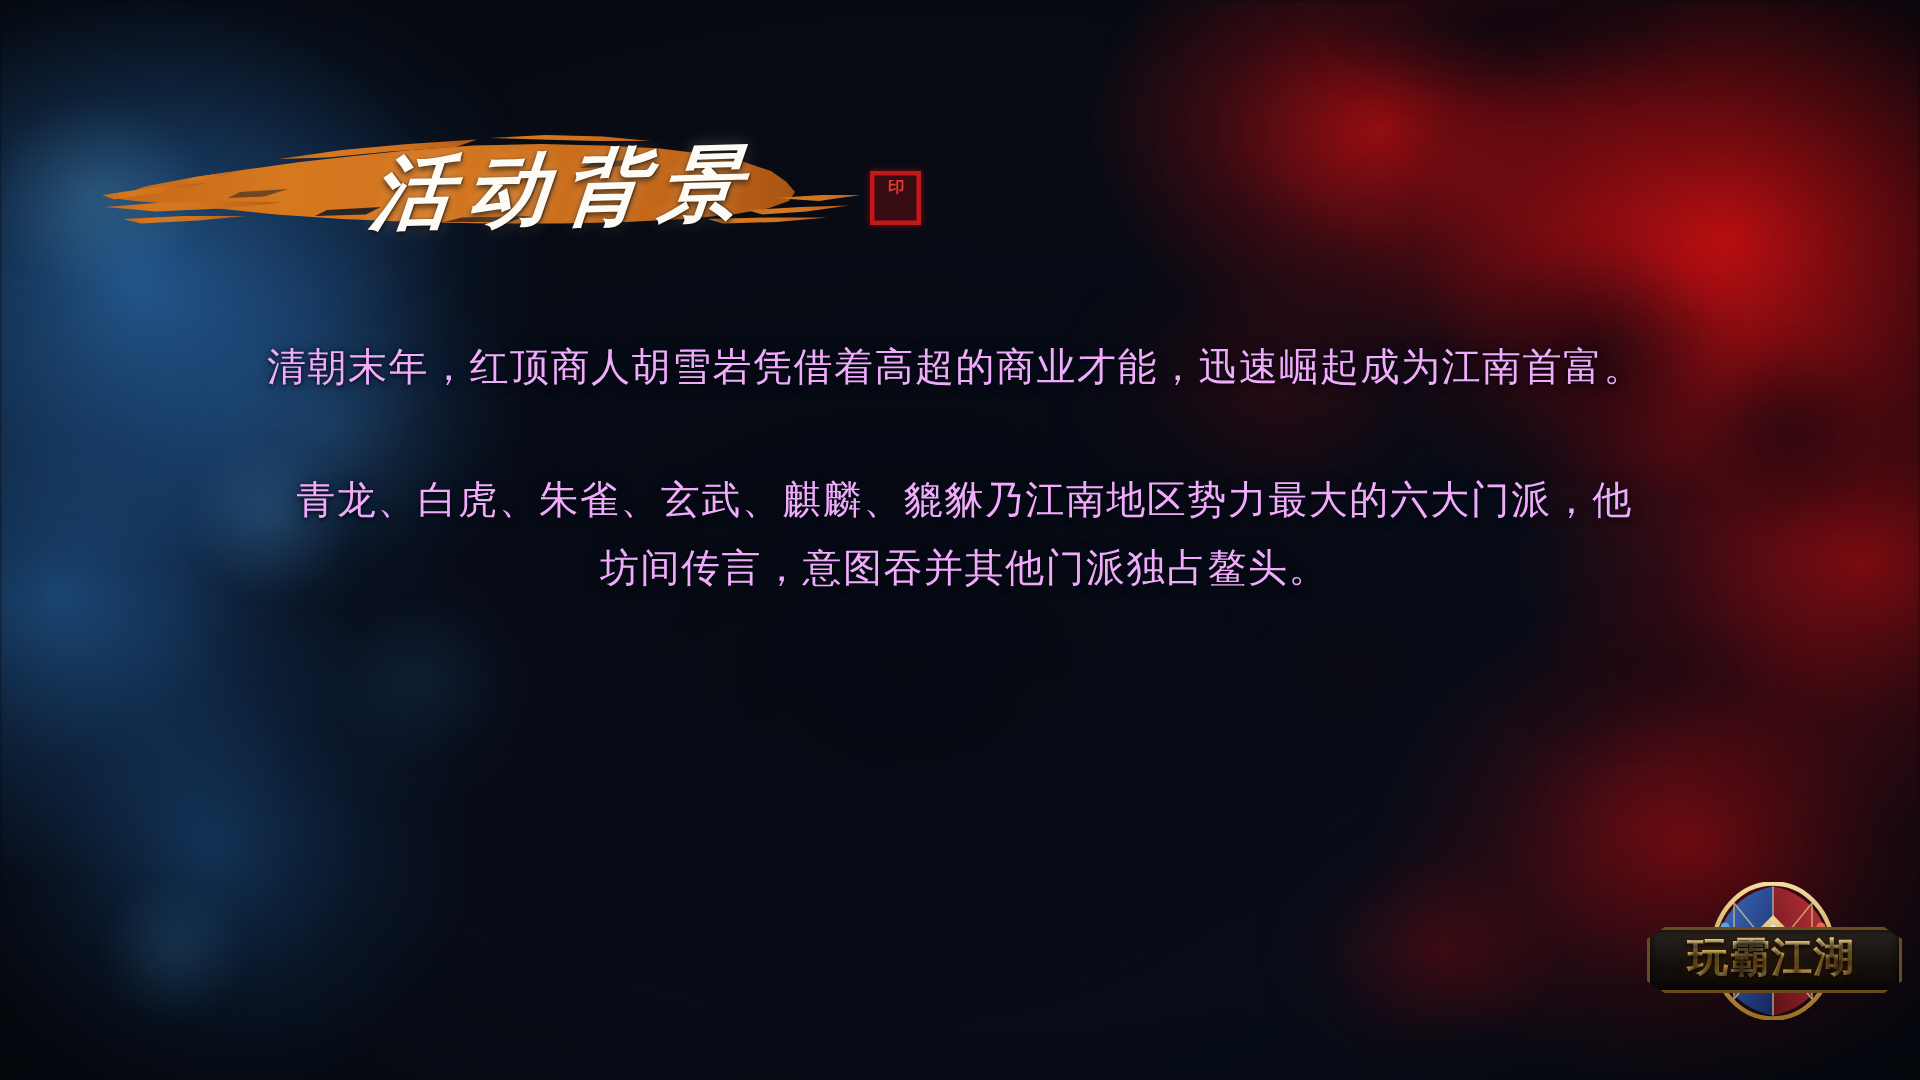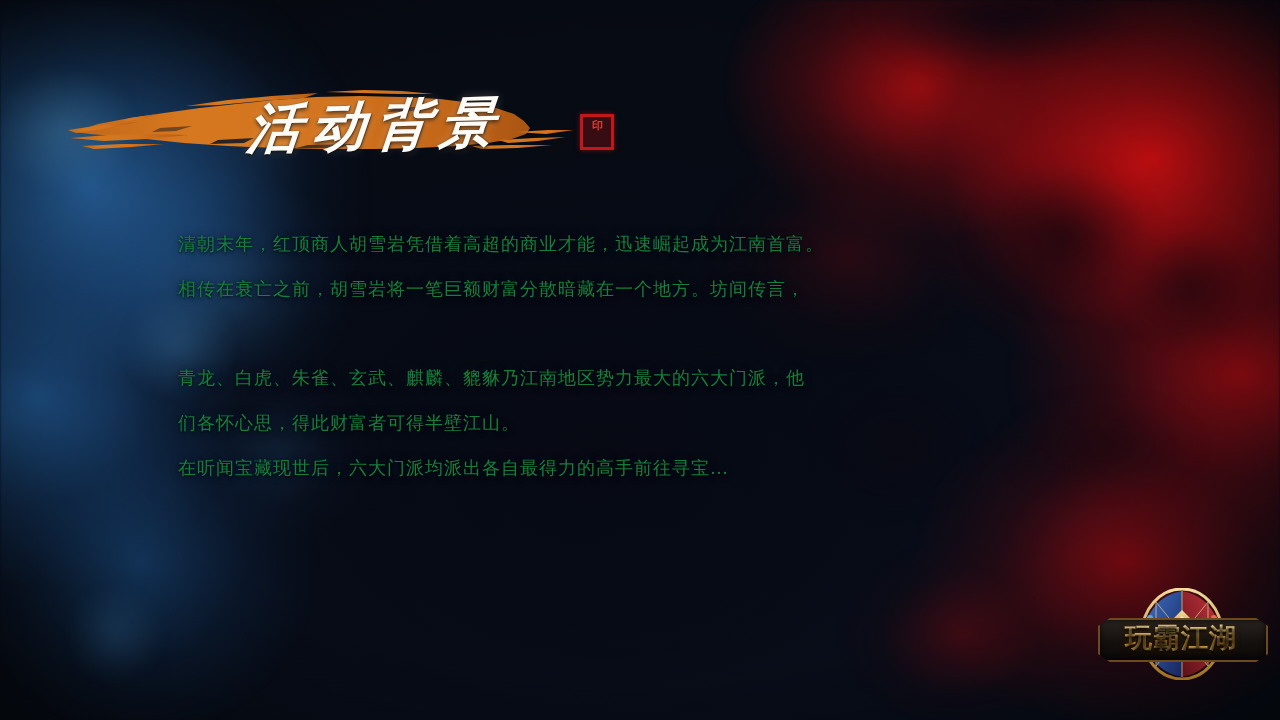--- a/index.html
+++ b/index.html
@@ -148,9 +148,9 @@
   .para + .para { margin-top: 44px; }
   .line {
     font-family: "Liberation Serif", "DejaVu Serif", serif;
-    font-size: 18px;
+    font-size: 26px;
     line-height: 45px;
-    color: #15803d;
+    color: #f0abfc;
     letter-spacing: 1px;
     white-space: nowrap;
     text-shadow:

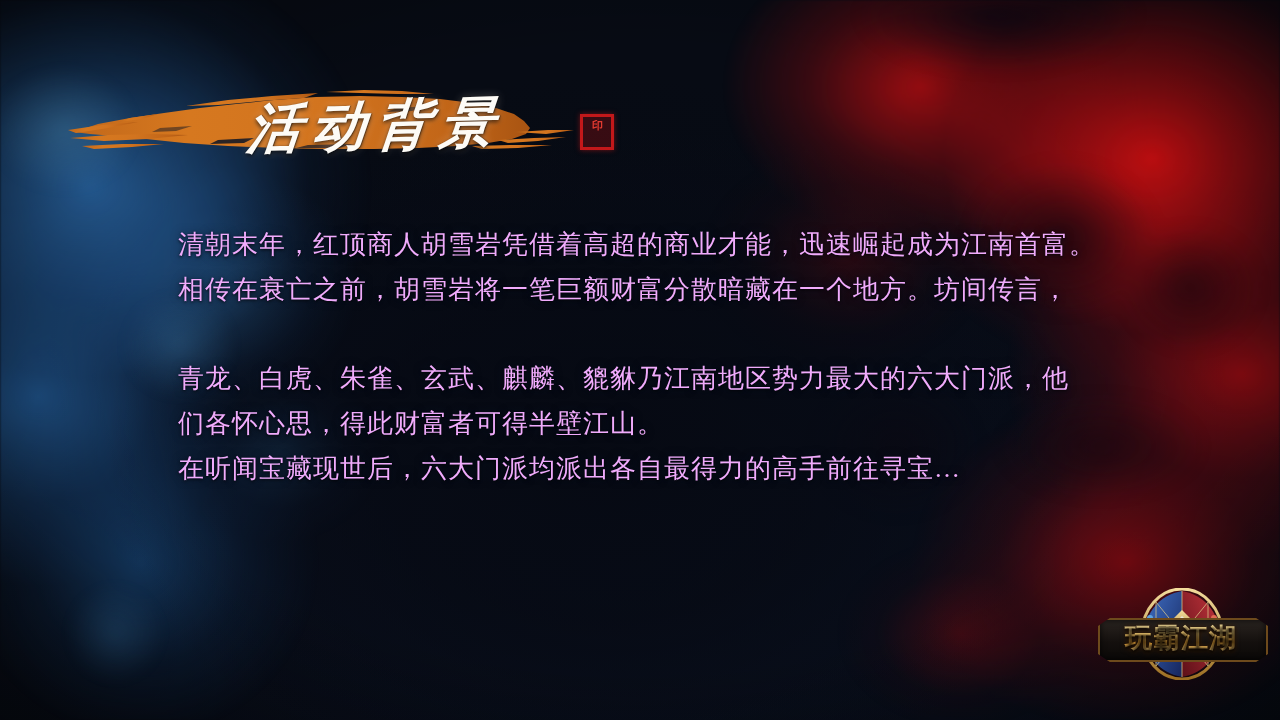--- a/index.html
+++ b/index.html
@@ -269,7 +269,6 @@
   <div class="story">
     <div class="para">
       <div class="line">清朝末年，红顶商人胡雪岩凭借着高超的商业才能，迅速崛起成为江南首富。</div>
-      <div class="line">相传在衰亡之前，胡雪岩将一笔巨额财富分散暗藏在一个地方。坊间传言，</div>
     </div>
     <div class="para">
       <div class="line">青龙、白虎、朱雀、玄武、麒麟、貔貅乃江南地区势力最大的六大门派，他</div>

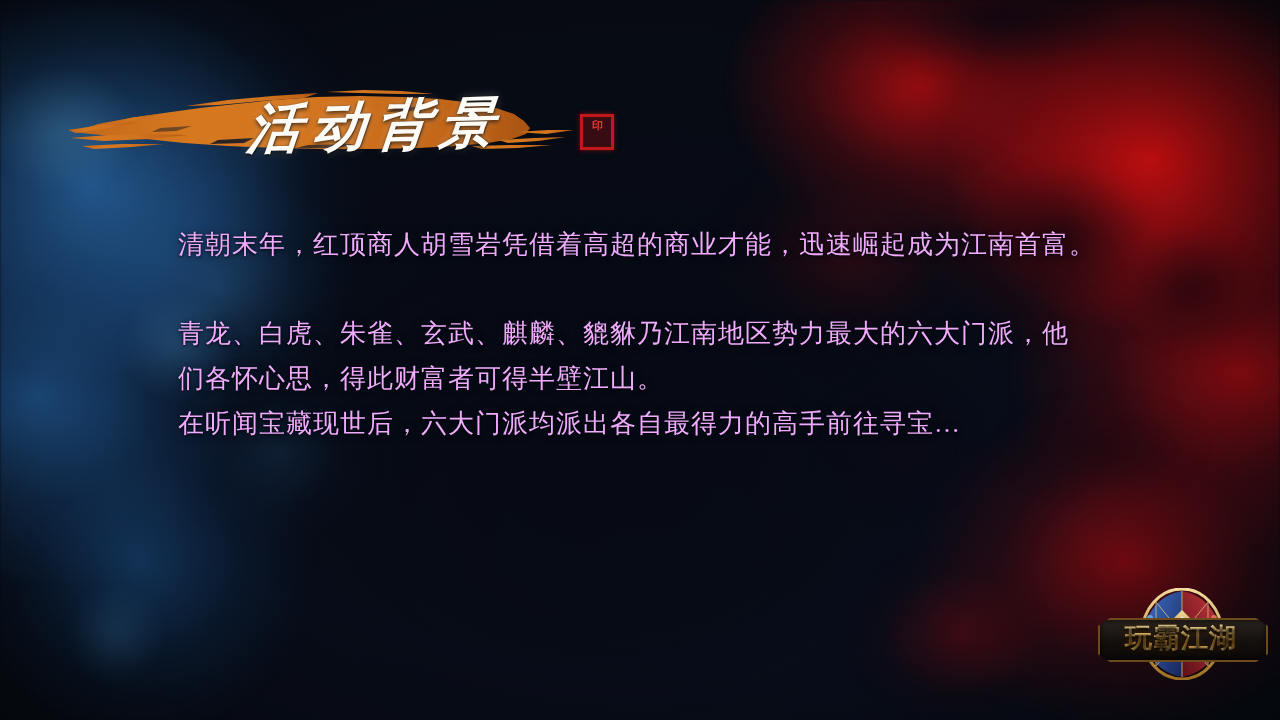--- a/index.html
+++ b/index.html
@@ -145,7 +145,7 @@
     width: 930px;
   }
   .para { margin: 0; }
-  .para + .para { margin-top: 44px; }
+  .para + .para { margin-top: 44px; text-align: center; }
   .line {
     font-family: "Liberation Serif", "DejaVu Serif", serif;
     font-size: 26px;

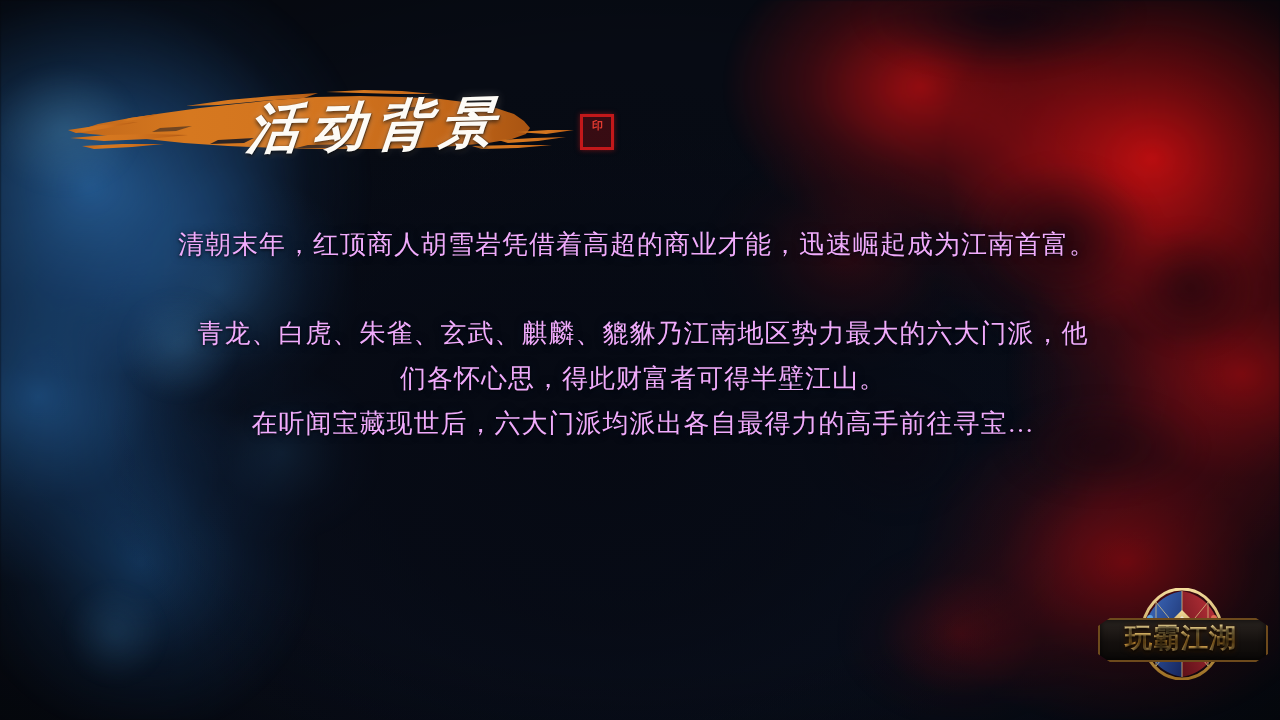--- a/index.html
+++ b/index.html
@@ -272,7 +272,7 @@
     </div>
     <div class="para">
       <div class="line">青龙、白虎、朱雀、玄武、麒麟、貔貅乃江南地区势力最大的六大门派，他</div>
-      <div class="line">们各怀心思，得此财富者可得半壁江山。</div>
+      <div class="line">坊间传言，意图吞并其他门派独占鳌头。</div>
       <div class="line">在听闻宝藏现世后，六大门派均派出各自最得力的高手前往寻宝…</div>
     </div>
   </div>

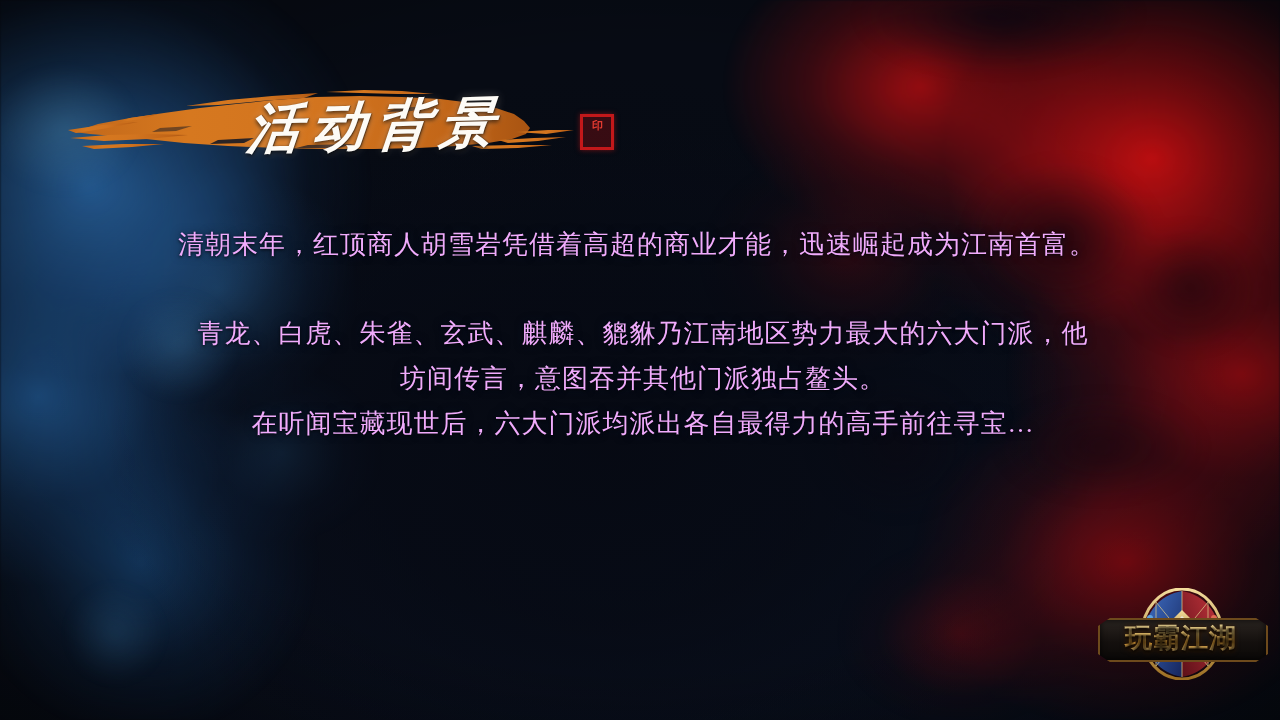--- a/index.html
+++ b/index.html
@@ -273,7 +273,6 @@
     <div class="para">
       <div class="line">青龙、白虎、朱雀、玄武、麒麟、貔貅乃江南地区势力最大的六大门派，他</div>
       <div class="line">坊间传言，意图吞并其他门派独占鳌头。</div>
-      <div class="line">在听闻宝藏现世后，六大门派均派出各自最得力的高手前往寻宝…</div>
     </div>
   </div>
 

